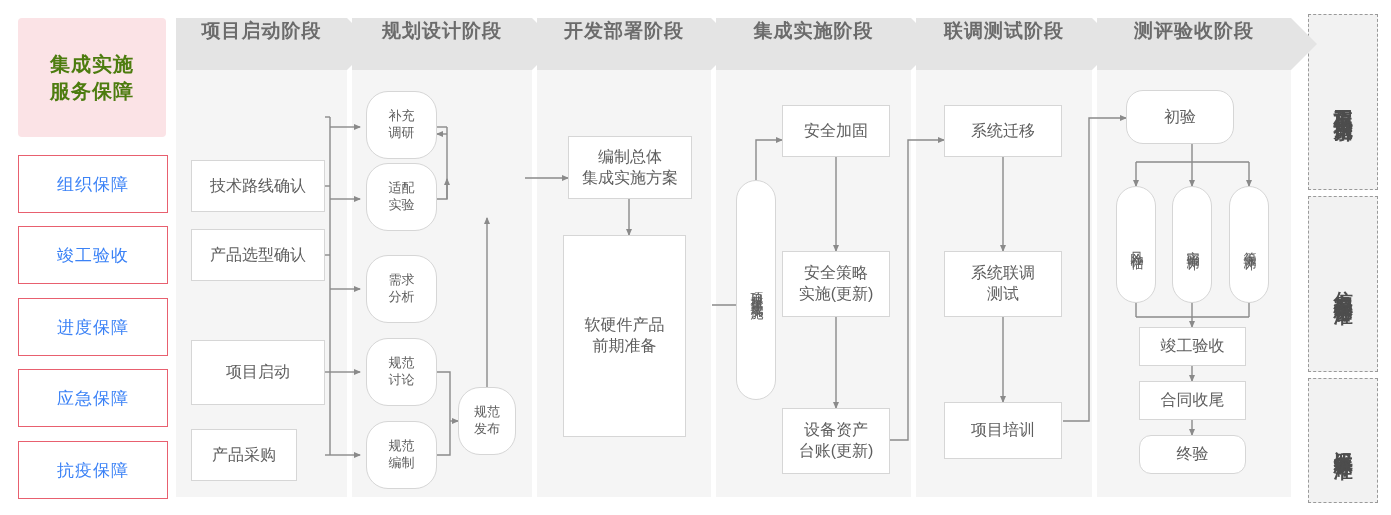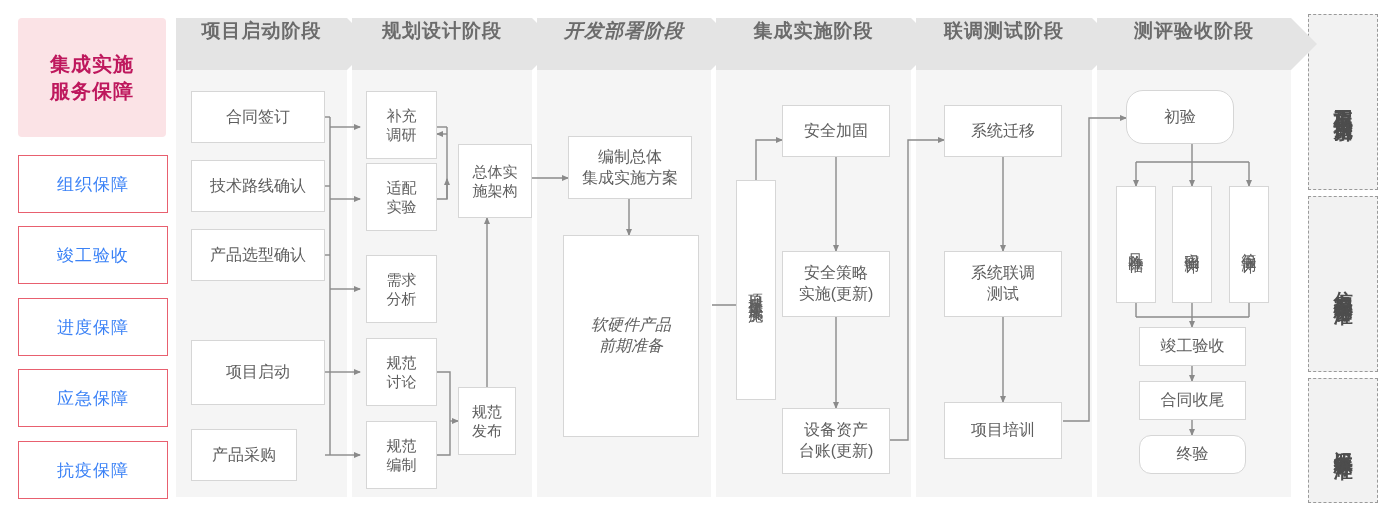--- a/index.html
+++ b/index.html
@@ -127,7 +127,7 @@
         </svg>
     </span>
   </div>
-  <div class="phase-head" style="left:537px;width:174px;font-style:italic;">
+  <div class="phase-head" style="left:537px;width:174px;">
     <span class="htxt">开发部署阶段</span>
     <span class="notch-r">
       <svg width="26" height="52" viewBox="0 0 26 52">

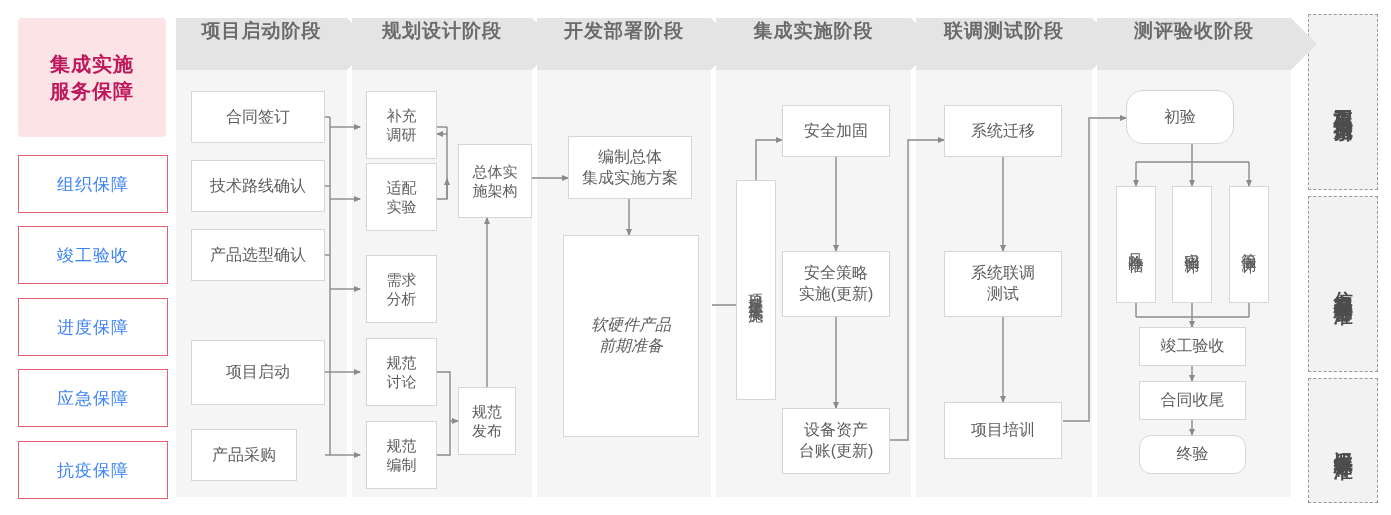--- a/index.html
+++ b/index.html
@@ -18,7 +18,7 @@
     position:absolute;left:18px;top:18px;width:148px;height:119px;
     background:#fbe3e6;border-radius:4px;
     display:flex;align-items:center;justify-content:center;
-    color:#be185d;font-weight:bold;font-size:20px;line-height:1.35;
+    color:#4d7c0f;font-weight:bold;font-size:20px;line-height:1.35;
     text-align:center;letter-spacing:1px;
   }
   .guar-item{

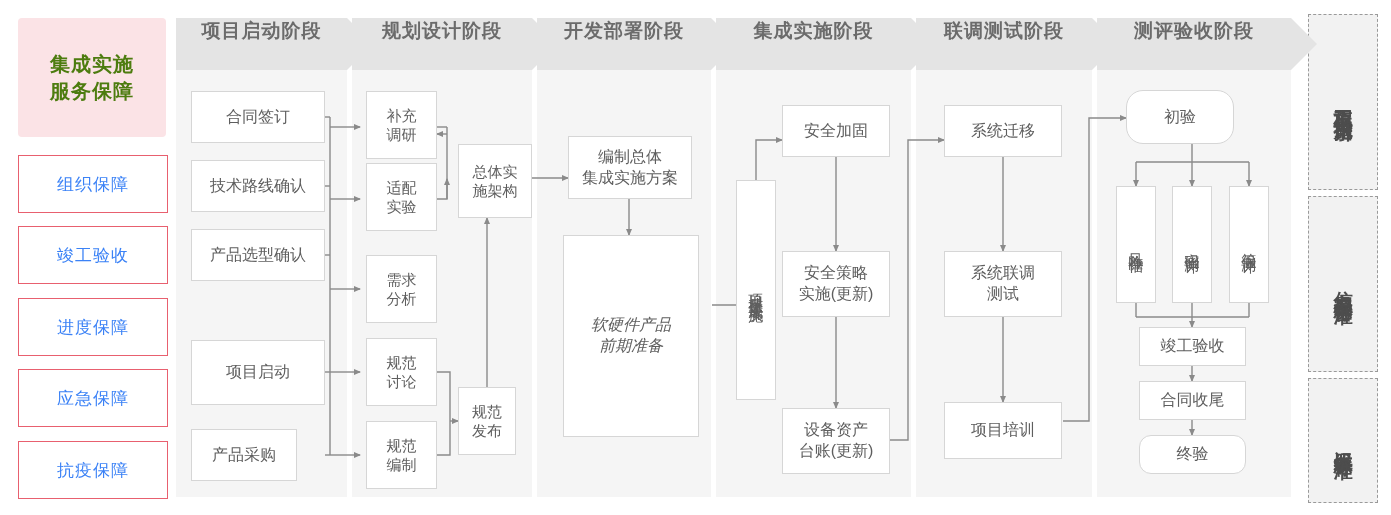--- a/index.html
+++ b/index.html
@@ -226,9 +226,6 @@
     </g>
   </svg>
 
-  <div class="node" style="left:191px;top:91px;width:134px;height:52px;">
-      <span>合同签订</span>
-    </div>
   <div class="node" style="left:191px;top:160px;width:134px;height:52px;">
       <span>技术路线确认</span>
     </div>

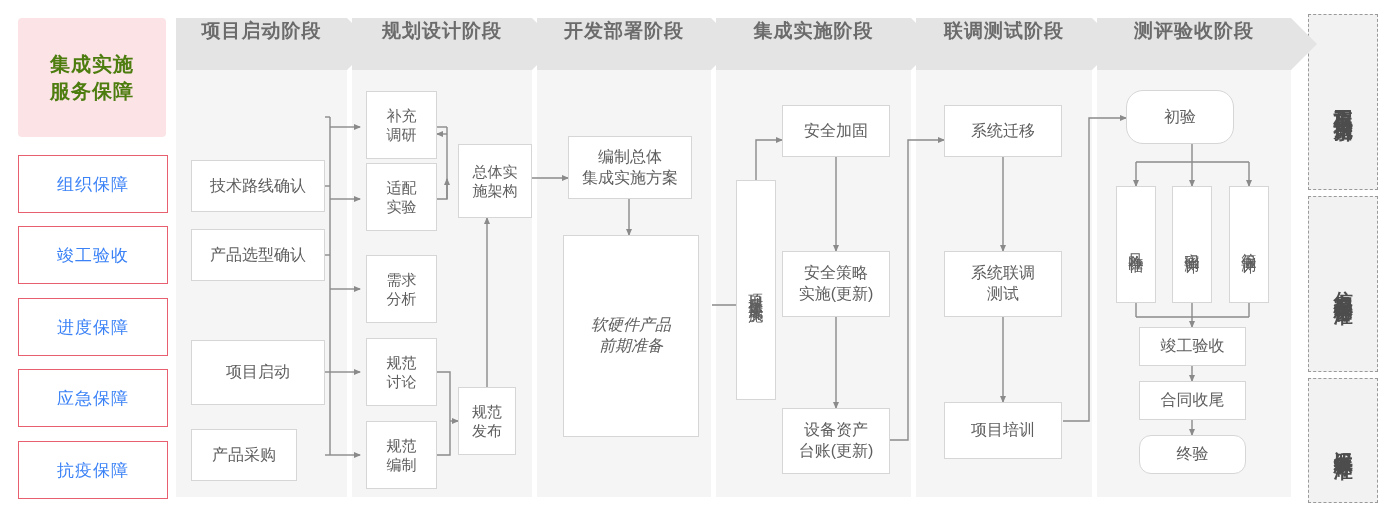--- a/index.html
+++ b/index.html
@@ -55,7 +55,7 @@
     color:#5e5e5e;font-size:16px;line-height:1.3;text-align:center;
     z-index:4;
   }
-  .node.small{font-size:15px;}
+  .node.small{font-size:13px;border-radius:22px;}
   .node.vert{
     writing-mode:vertical-rl;text-orientation:upright;
     letter-spacing:2px;line-height:1.15;

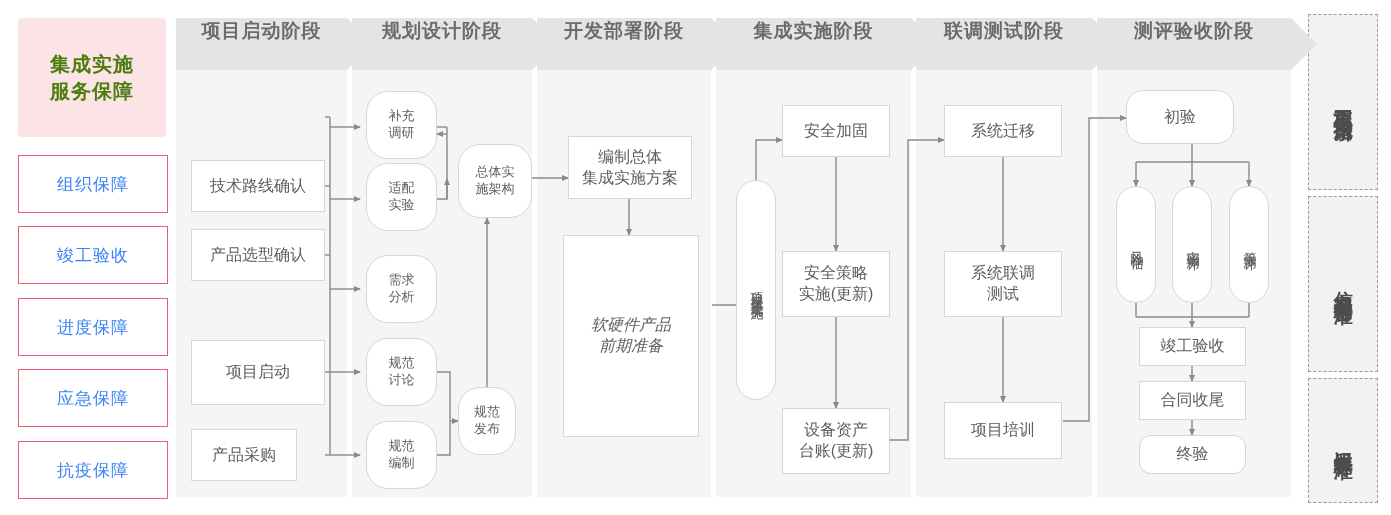--- a/index.html
+++ b/index.html
@@ -259,10 +259,6 @@
       <span style="white-space:pre-line">规范
 编制</span>
     </div>
-  <div class="node small" style="left:458px;top:144px;width:74px;height:74px;">
-      <span style="white-space:pre-line">总体实
-施架构</span>
-    </div>
   <div class="node small" style="left:458px;top:387px;width:58px;height:68px;">
       <span style="white-space:pre-line">规范
 发布</span>

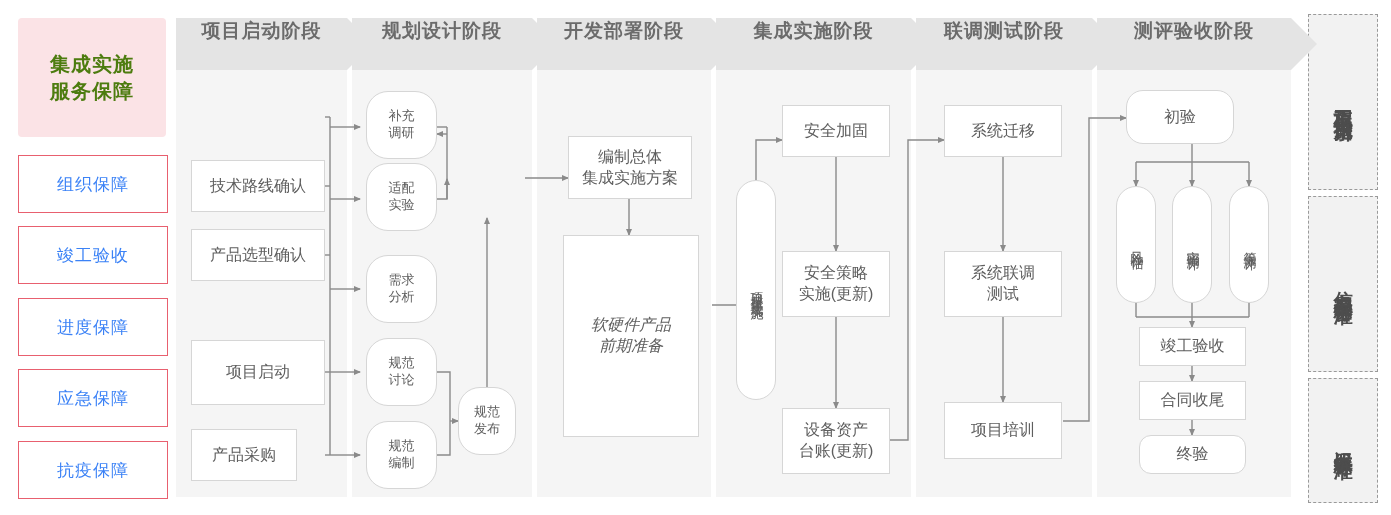--- a/index.html
+++ b/index.html
@@ -268,7 +268,7 @@
       <span style="white-space:pre-line">编制总体
 集成实施方案</span>
     </div>
-  <div class="node" style="left:563px;top:235px;width:136px;height:202px;font-style:italic;">
+  <div class="node" style="left:563px;top:235px;width:123px;height:202px;">
       <span style="white-space:pre-line">软硬件产品
 前期准备</span>
     </div>

